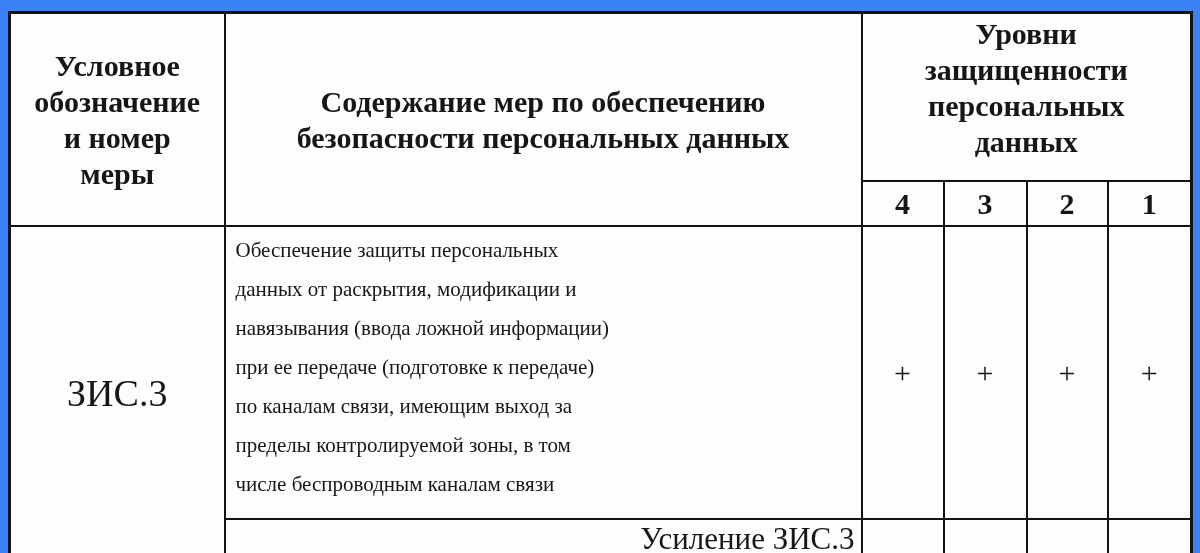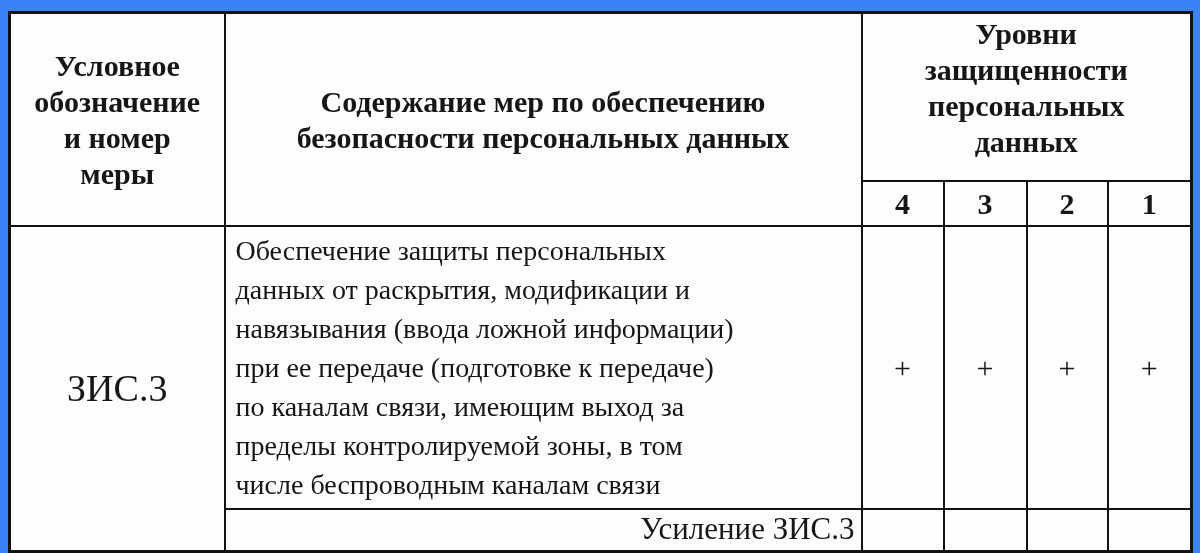--- a/index.html
+++ b/index.html
@@ -74,11 +74,11 @@
     vertical-align: middle;
   }
   td.cell-content {
-    font-size: 28px;
+    font-size: 21px;
     line-height: 39px;
     text-align: left;
     vertical-align: top;
-    padding: 4px 6px 4px 10px;
+    padding: 4px 6px 14px 10px;
     white-space: pre-line;
   }
   td.cell-boost {

